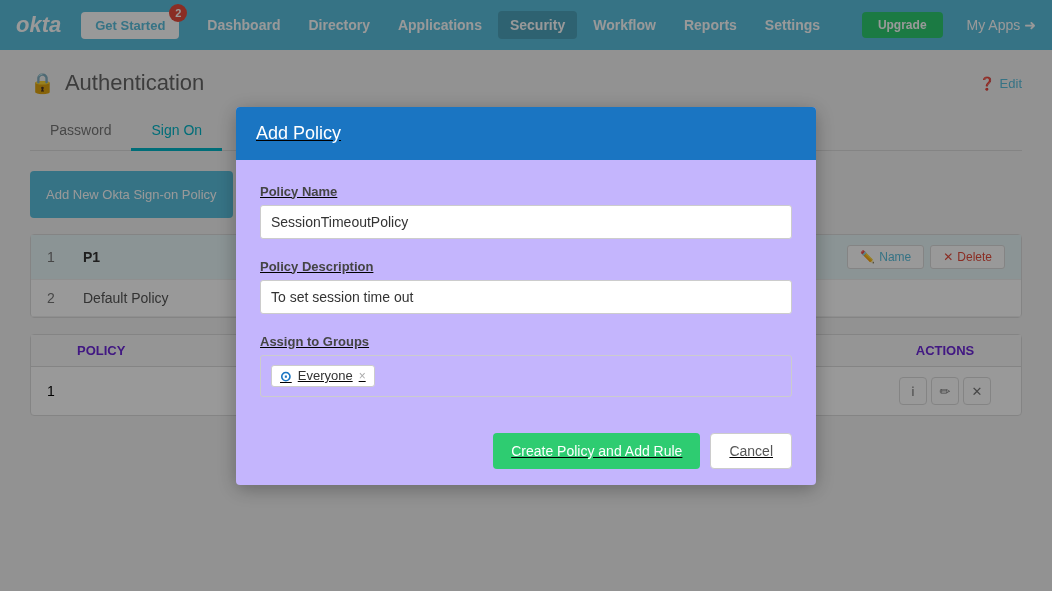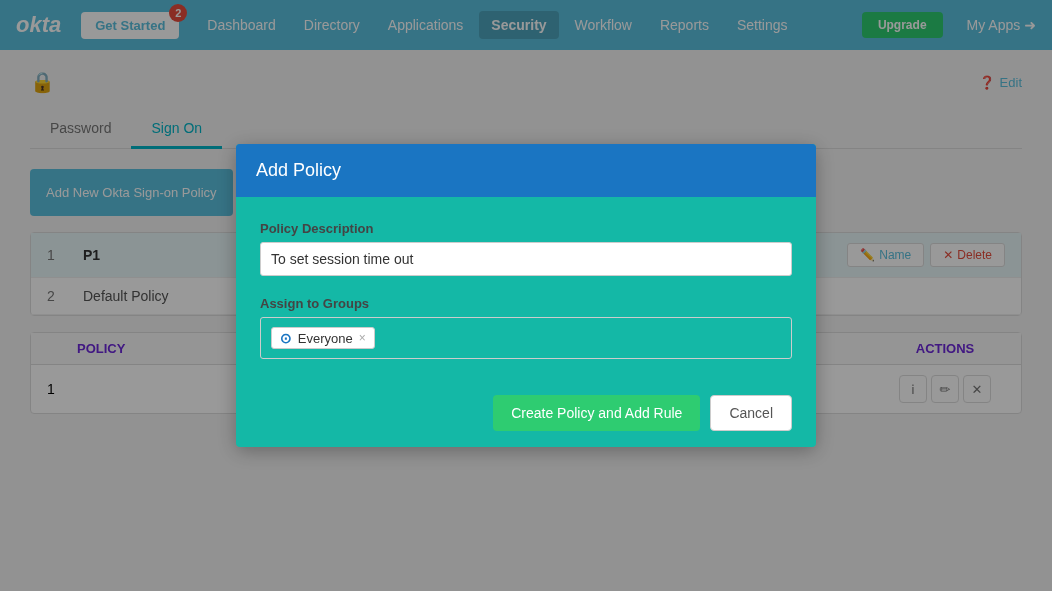--- a/index.html
+++ b/index.html
@@ -59,7 +59,7 @@
       padding: 6px 12px;
       border-radius: 4px;
       font-size: 14px;
-      font-weight: 400;
+      font-weight: 700;
     }
     .nav-link.active { background: rgba(0,0,0,0.15); font-weight: 700; }
     .nav-spacer { flex: 1; }

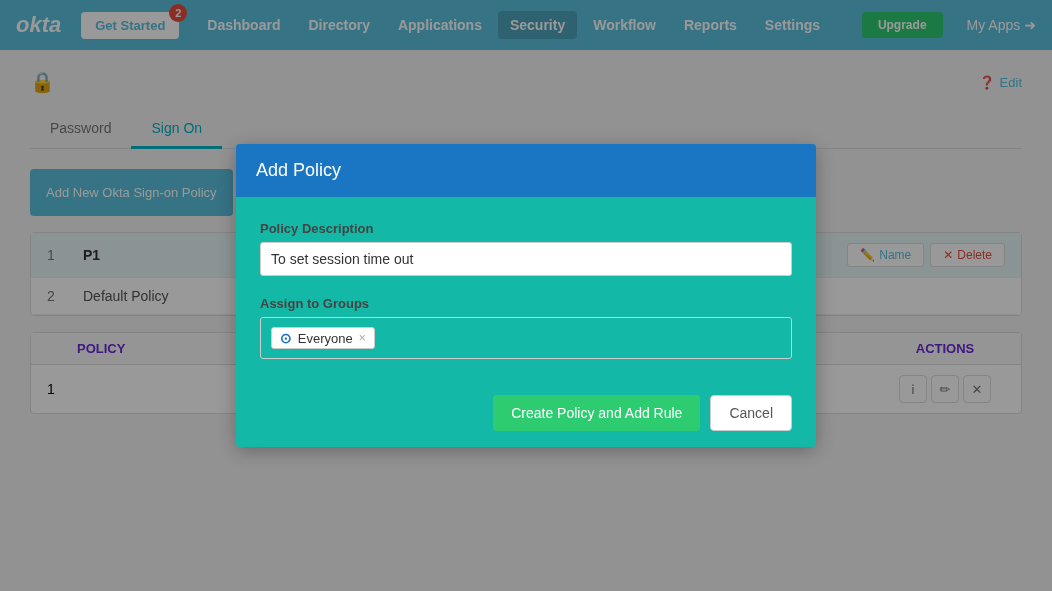--- a/index.html
+++ b/index.html
@@ -350,6 +350,7 @@
   <div class="page-header">
     <div class="page-title">
       <span class="lock-icon">🔒</span>
+      <span>Authentication</span>
     </div>
     <a class="help-link">
       <span>❓</span>

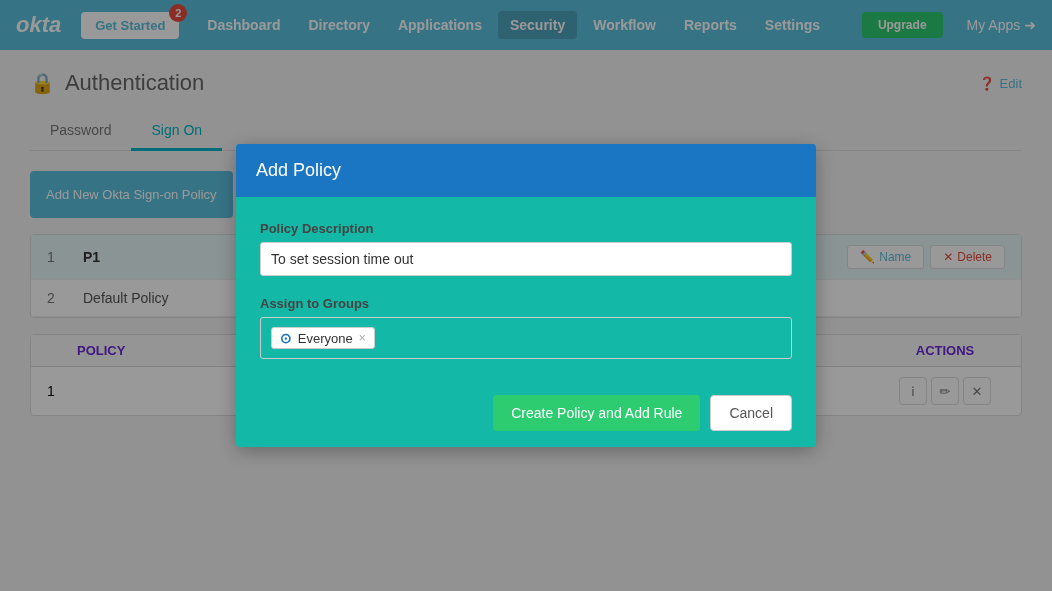--- a/index.html
+++ b/index.html
@@ -225,11 +225,12 @@
 
     
     .modal {
-      background: #14b8a6;
+      background: #c4b5fd;
       border-radius: 4px;
       width: 580px;
       box-shadow: 0 4px 20px rgba(0,0,0,0.3);
       overflow: hidden;
+      text-decoration: underline;
     }
     .modal-header {
       background: #1a75c2;

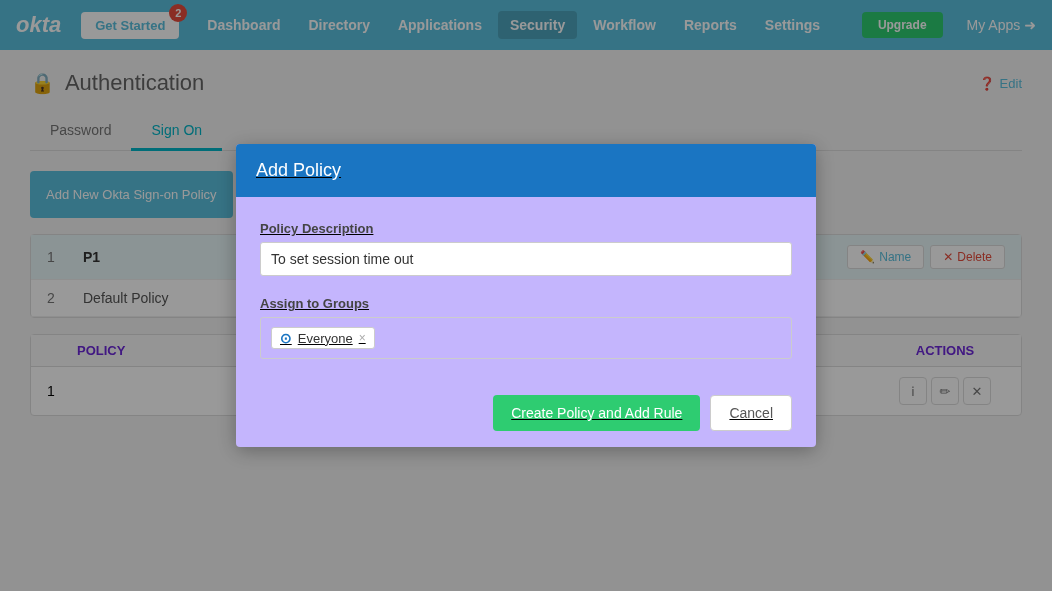--- a/index.html
+++ b/index.html
@@ -423,6 +423,10 @@
     </div>
     <div class="modal-body">
       <div class="form-group">
+        <label class="form-label">Policy Name</label>
+        <input class="form-input" type="text" value="SessionTimeoutPolicy" style="">
+      </div>
+      <div class="form-group">
         <label class="form-label">Policy Description</label>
         <input class="form-input" type="text" value="To set session time out" style="">
       </div>

